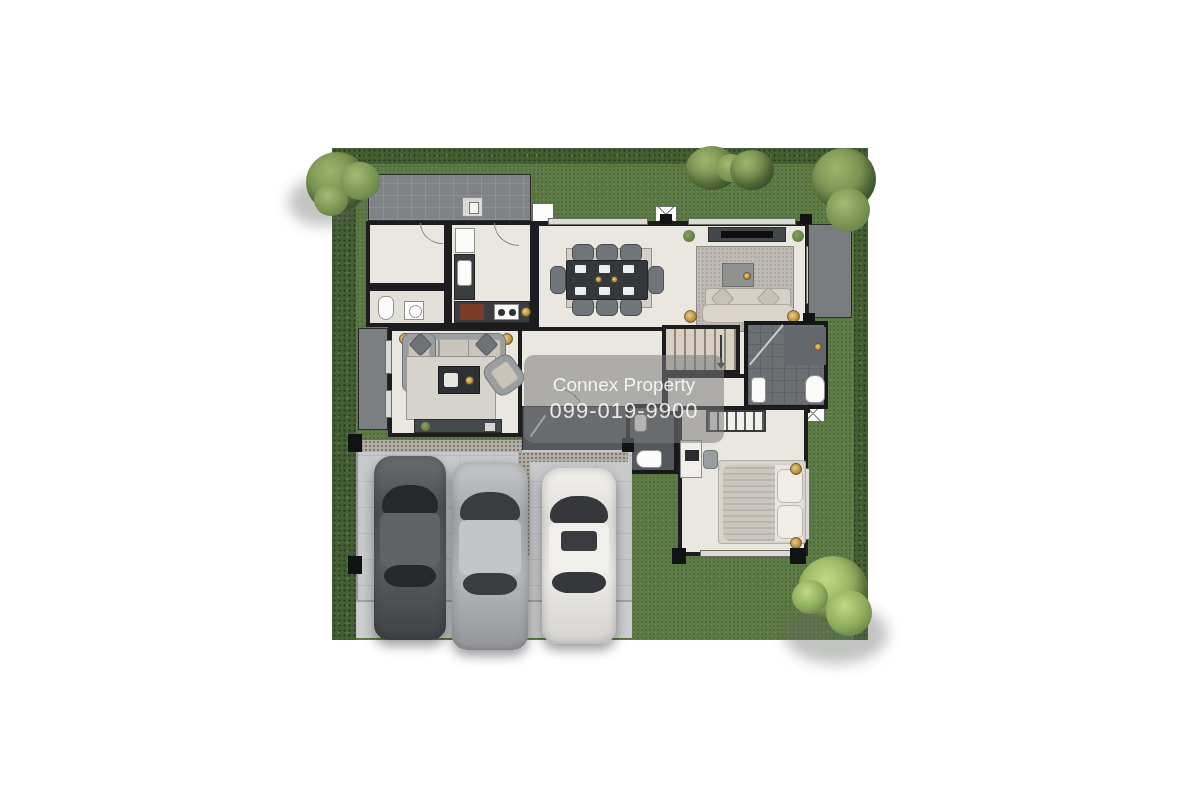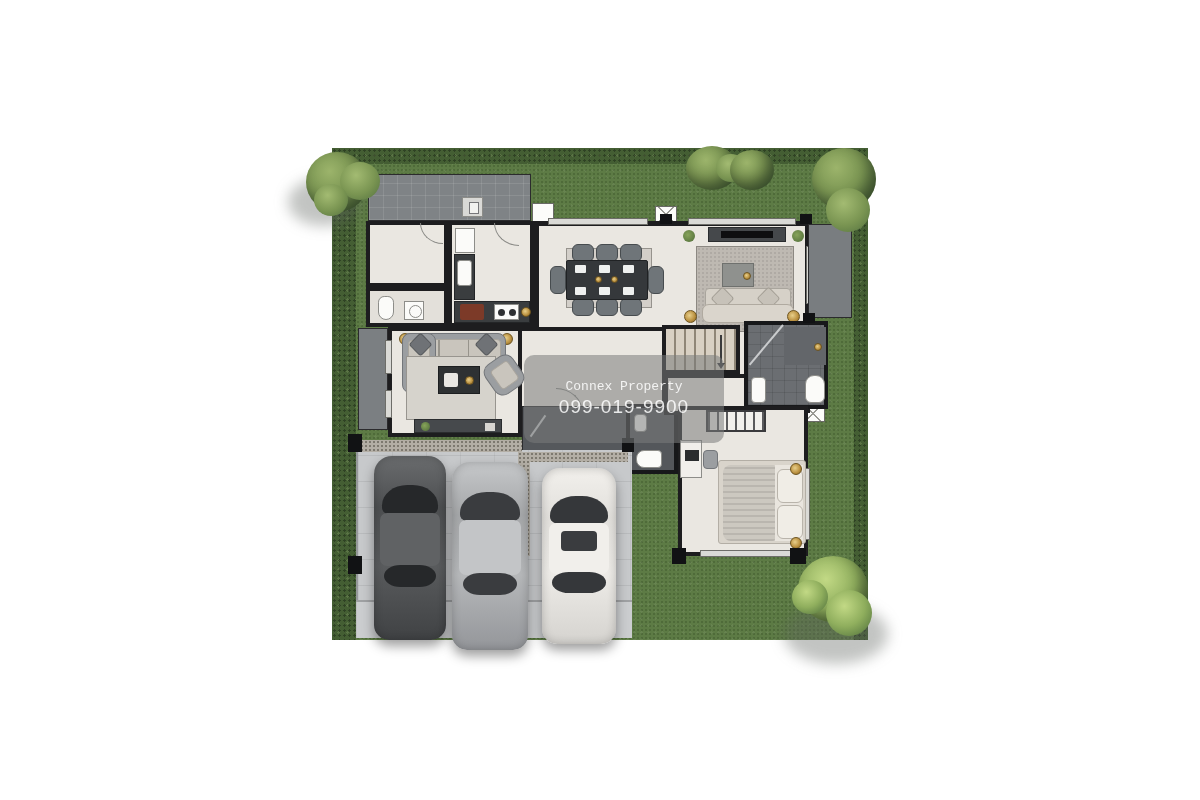--- a/index.html
+++ b/index.html
@@ -74,7 +74,7 @@
   .wm{position:absolute;background:rgba(122,124,124,.55);border-radius:10px;color:rgba(255,255,255,.85);
       display:flex;flex-direction:column;align-items:center;justify-content:center;text-align:center;line-height:1.28;}
   .wm .l1{font-size:21px;}
-  .wm .l2{font-size:13px;font-family:Liberation Mono, monospace;}
+  .wm .l2{font-size:19px;}
   .wm .l3{font-size:19px;letter-spacing:1px;}
 </style>
 </head>

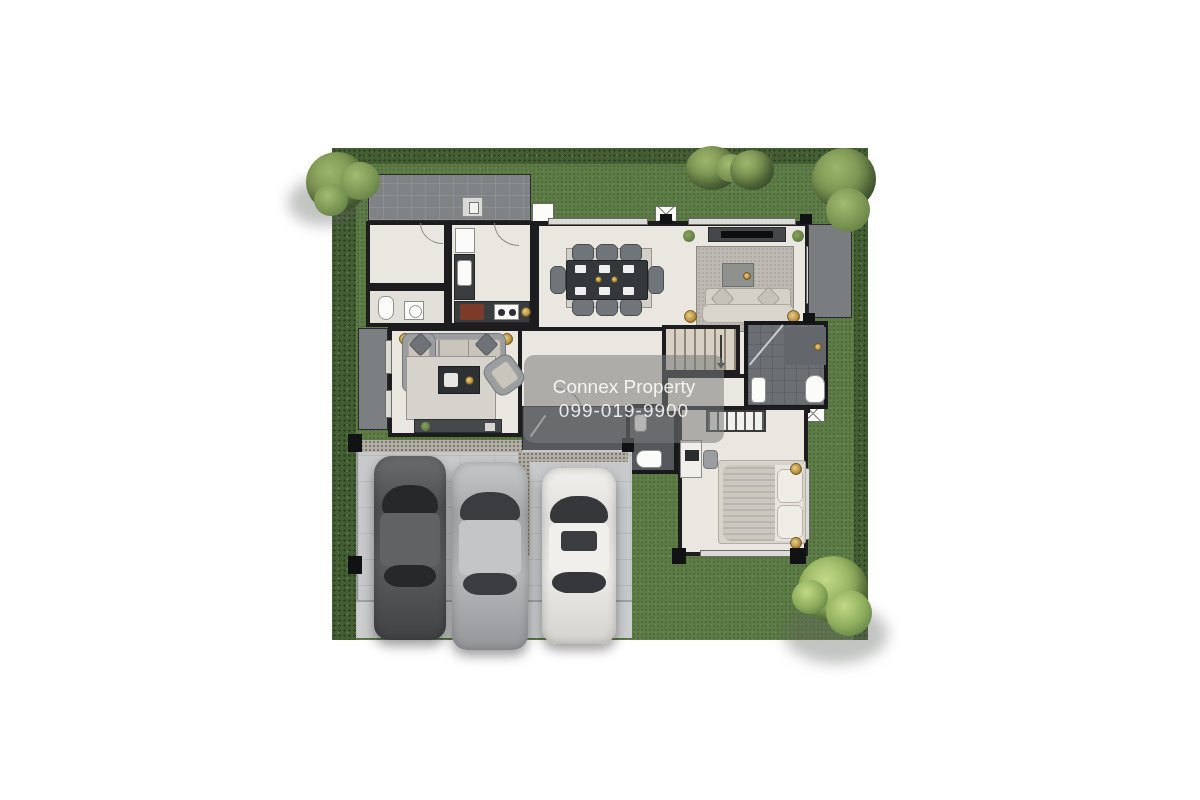--- a/index.html
+++ b/index.html
@@ -75,7 +75,7 @@
       display:flex;flex-direction:column;align-items:center;justify-content:center;text-align:center;line-height:1.28;}
   .wm .l1{font-size:21px;}
   .wm .l2{font-size:19px;}
-  .wm .l3{font-size:19px;letter-spacing:1px;}
+  .wm .l3{font-size:22px;letter-spacing:1px;}
 </style>
 </head>
 <body>

